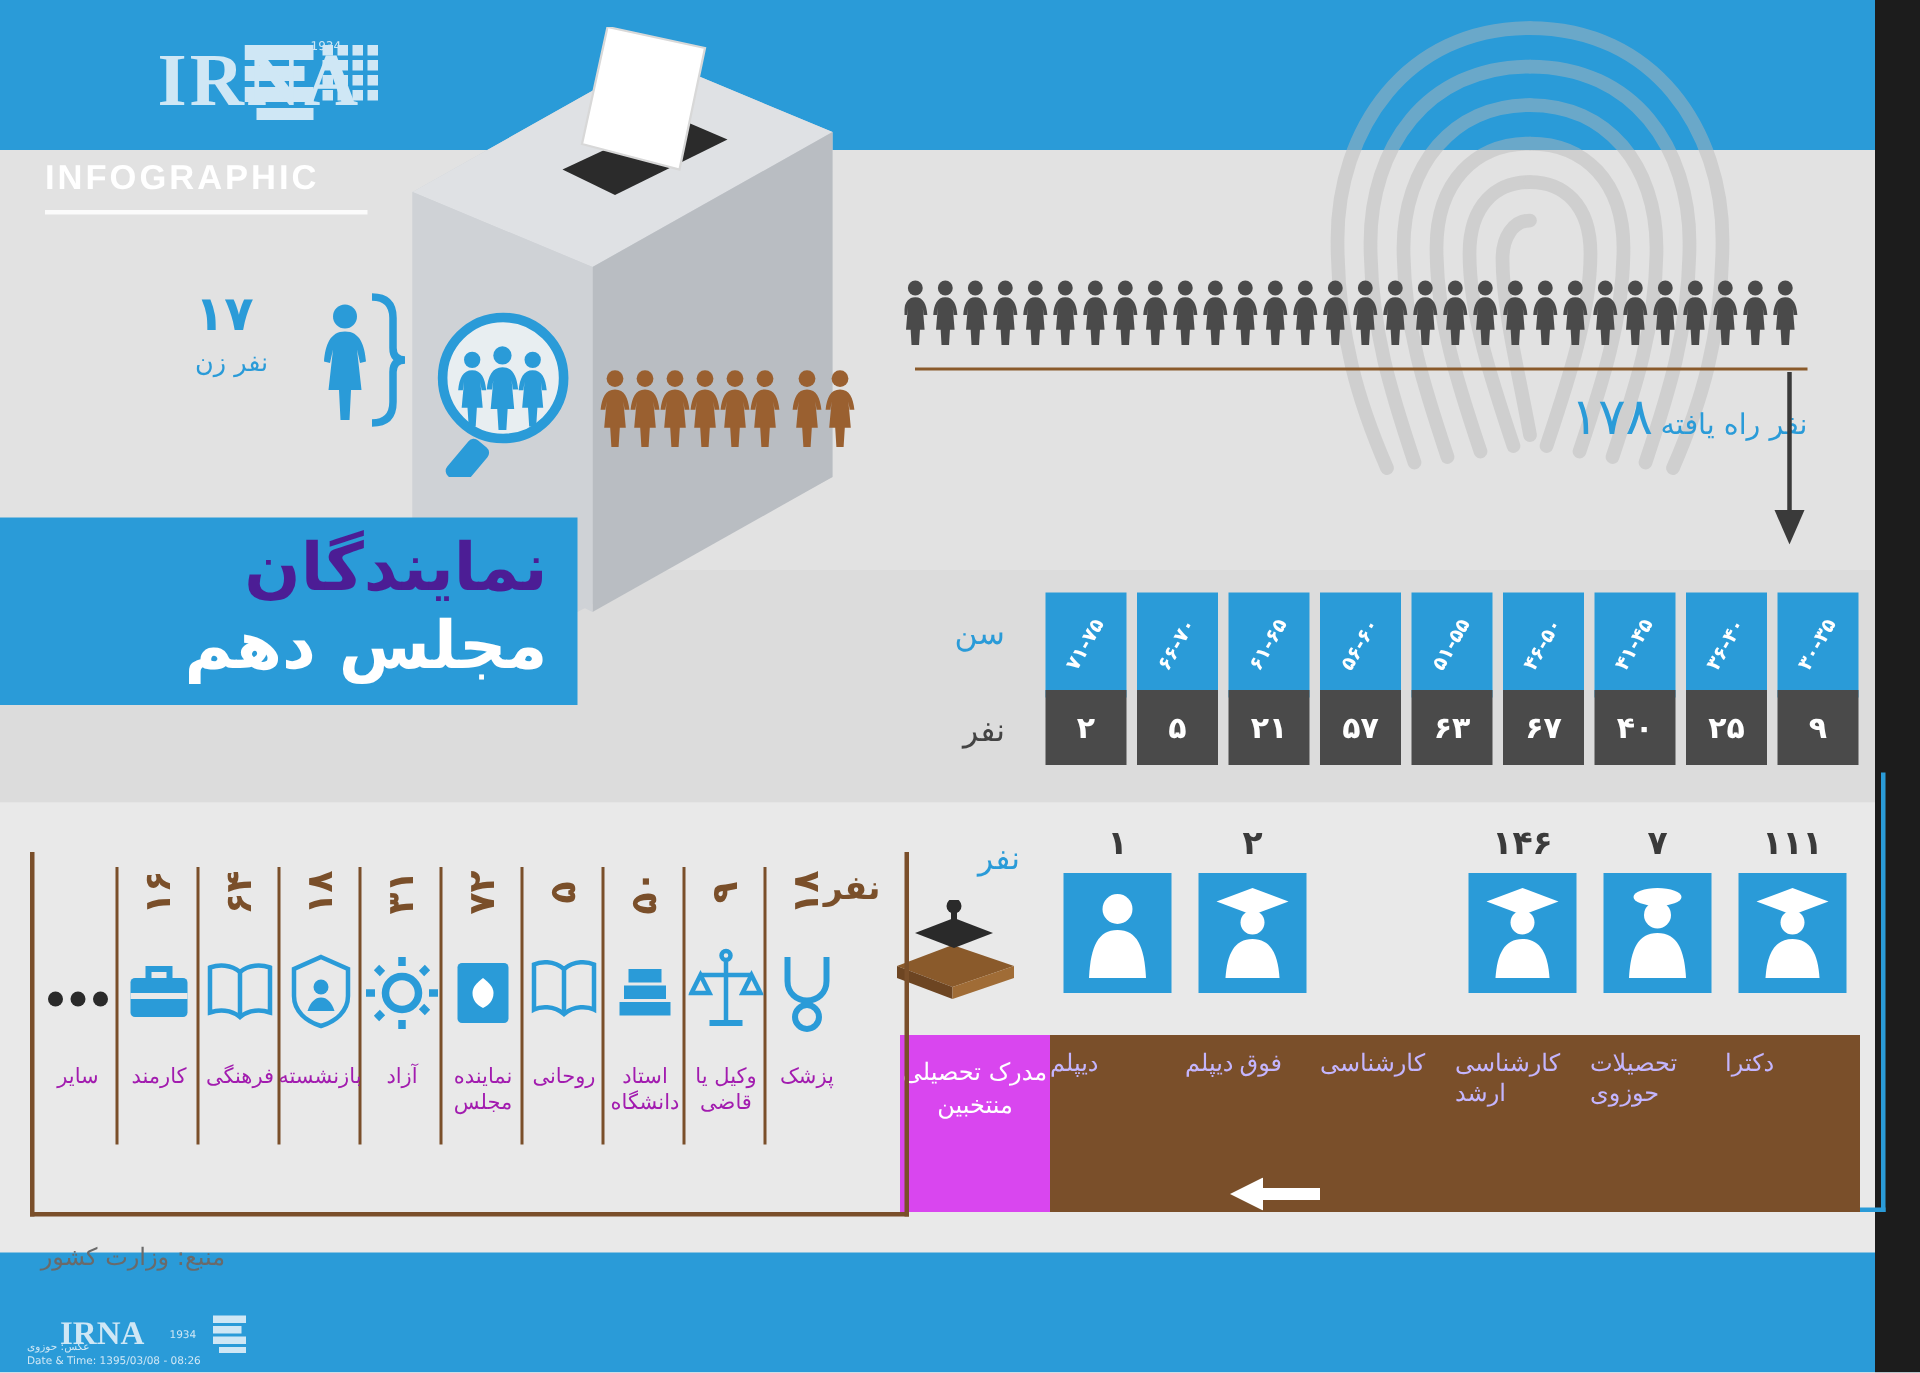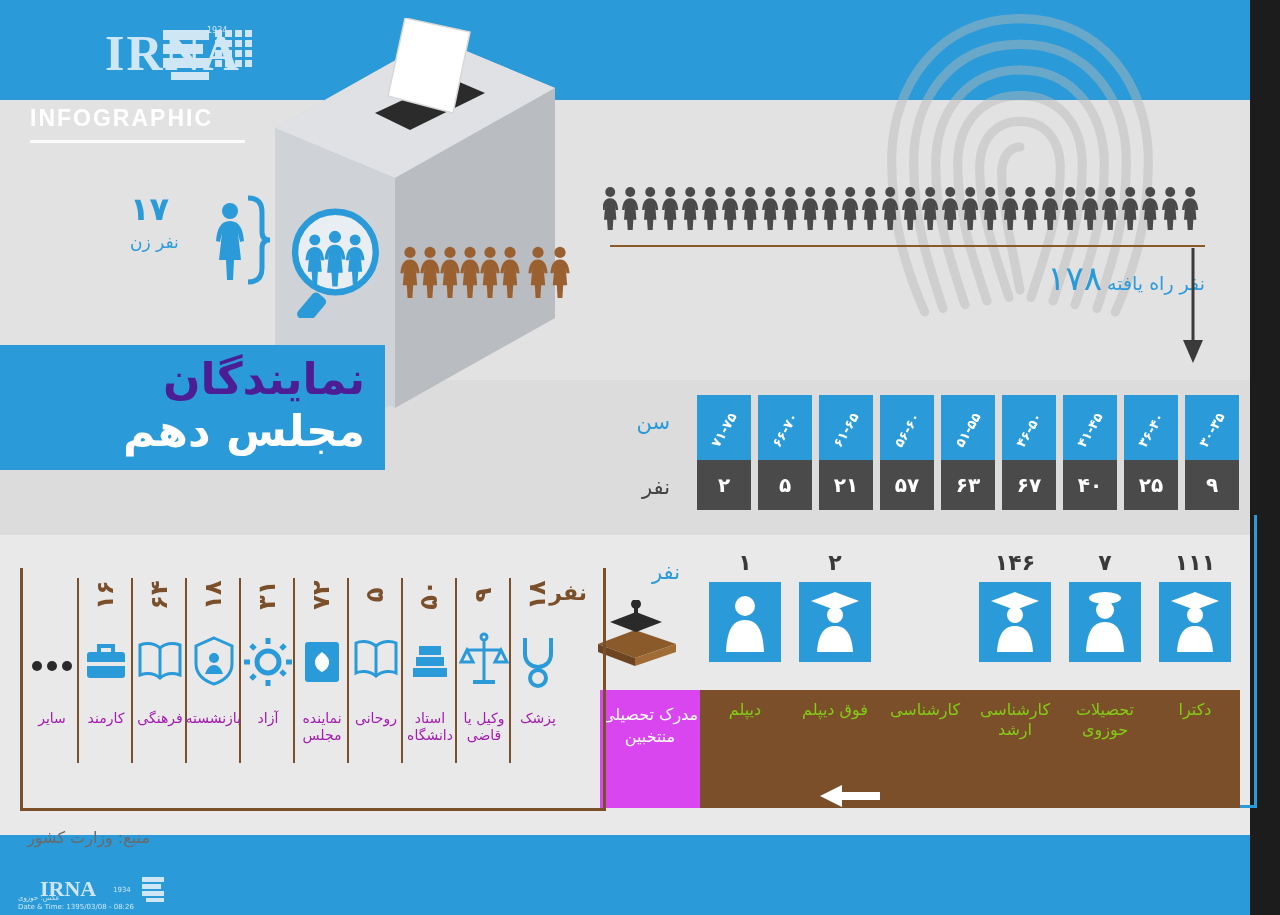--- a/index.html
+++ b/index.html
@@ -76,7 +76,7 @@
   .edu-count{font-size:22px;font-weight:bold;color:#3a3a3a;height:32px;}
   .edu-icon-box{width:72px;height:80px;background:#2a9bd8;position:relative;}
   .edu-brown-bar{position:absolute;left:700px;top:690px;width:540px;height:118px;background:#7a4f2a;}
-  .edu-label{position:absolute;top:0;width:90px;color:#84cc16;font-size:16px;text-align:center;direction:rtl;line-height:1.25;padding-top:10px;}
+  .edu-label{position:absolute;top:0;width:90px;color:#c4b5fd;font-size:16px;text-align:left;direction:rtl;line-height:1.25;padding-top:10px;font-family:Liberation Serif, serif;}
   .edu-left-label{position:absolute;left:600px;top:690px;width:100px;height:118px;background:#d946ef;color:#fff;font-size:16px;text-align:center;direction:rtl;padding-top:14px;box-sizing:border-box;line-height:1.35;}
 
   .white-arrow{position:absolute;left:820px;top:785px;width:60px;height:22px;}

